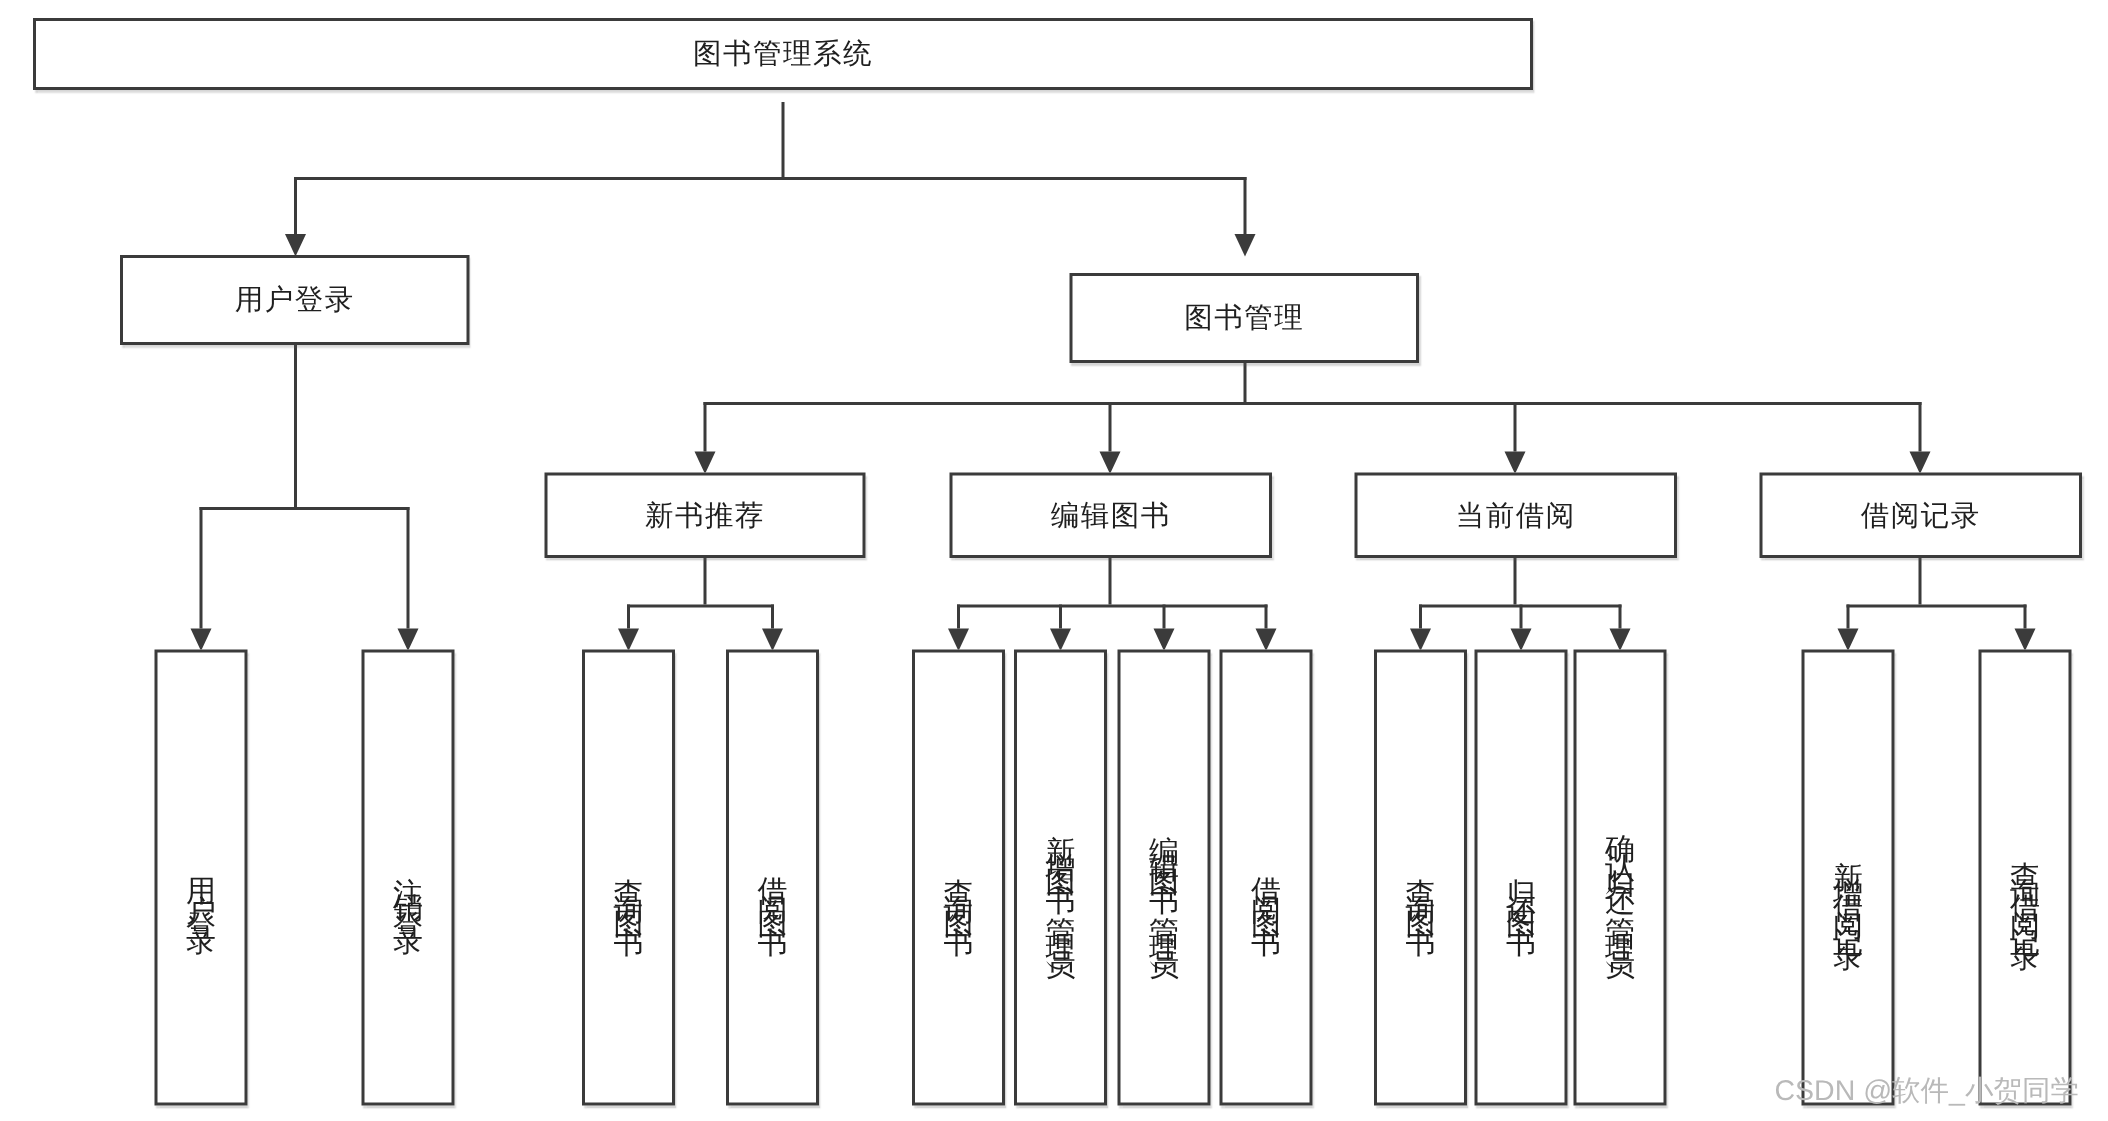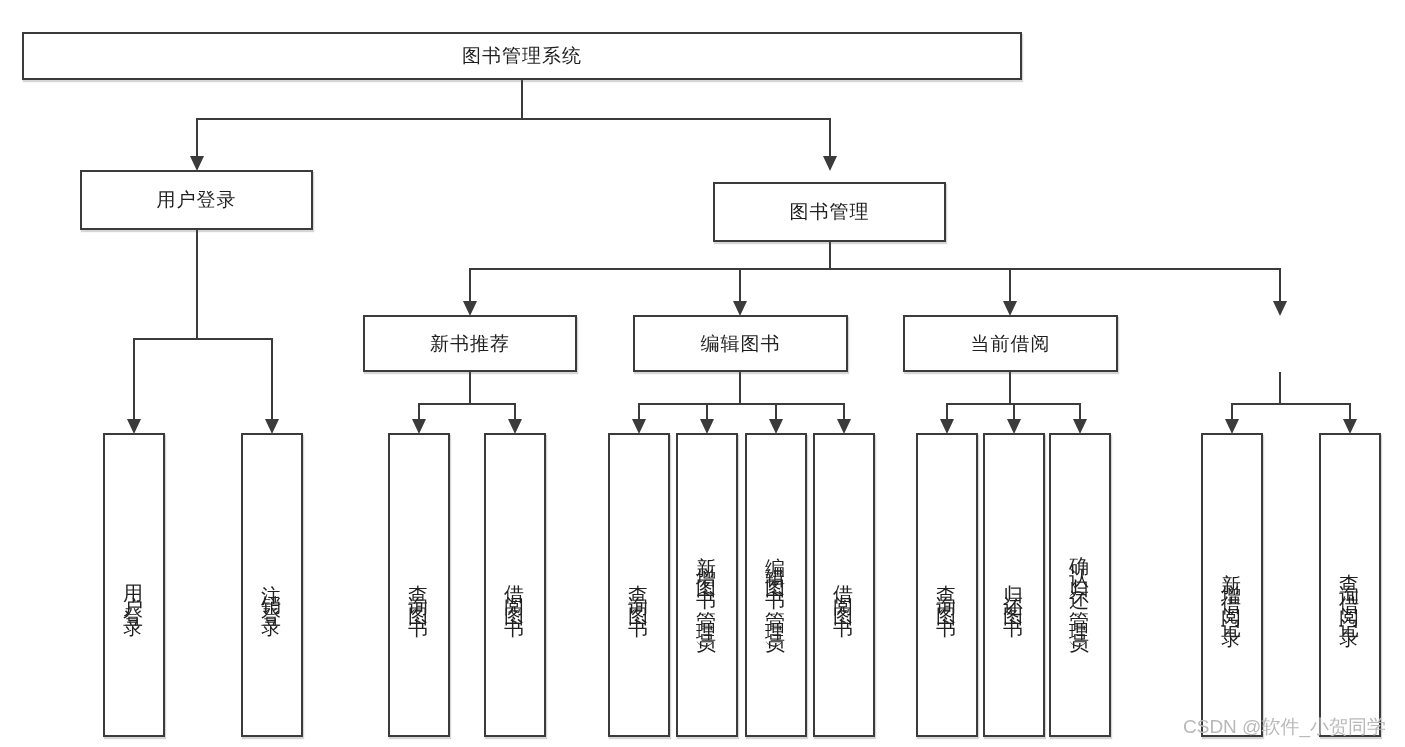--- a/index.html
+++ b/index.html
@@ -54,7 +54,7 @@
 
 <div class="canvas">
 
-  <div class="box hbox" style="left:22px;top:32px;width:1000px;height:48px;">图书管理系统</div>
+  <div class="box hbox" style="left:22px;top:12px;width:1000px;height:48px;">图书管理系统</div>
 
   <div class="box hbox" style="left:80px;top:170px;width:233px;height:60px;">用户登录</div>
   <div class="box hbox" style="left:713px;top:170px;width:233px;height:60px;margin-top:12px;">图书管理</div>

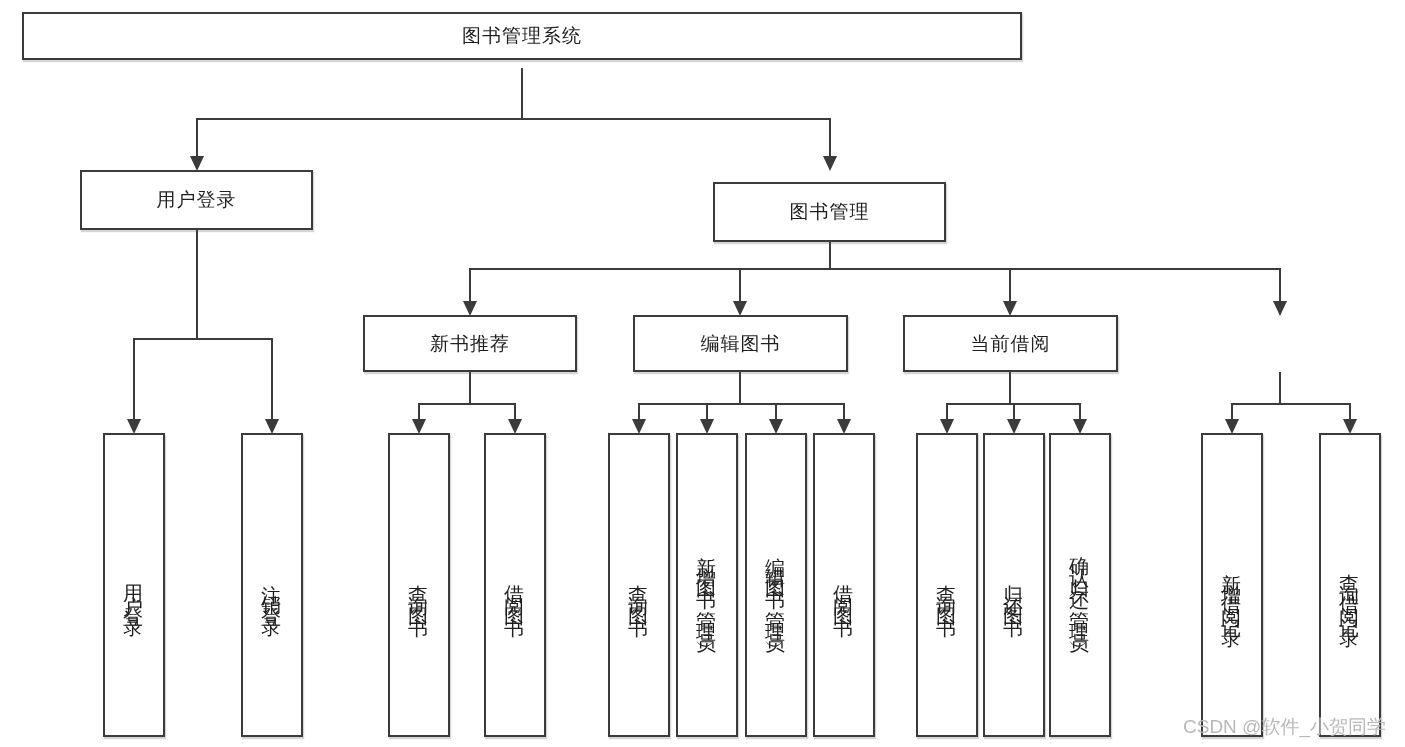--- a/index.html
+++ b/index.html
@@ -62,6 +62,7 @@
   <div class="box hbox" style="left:363px;top:315px;width:214px;height:57px;">新书推荐</div>
   <div class="box hbox" style="left:633px;top:315px;width:215px;height:57px;">编辑图书</div>
   <div class="box hbox" style="left:903px;top:315px;width:215px;height:57px;text-align:center;">当前借阅</div>
+  <div class="box hbox" style="left:1173px;top:315px;width:215px;height:57px;">借阅记录</div>
 
   <div class="box vbox" style="left:103px;top:433px;width:62px;height:304px;">
     <span class="vtxt">用户登录</span>

